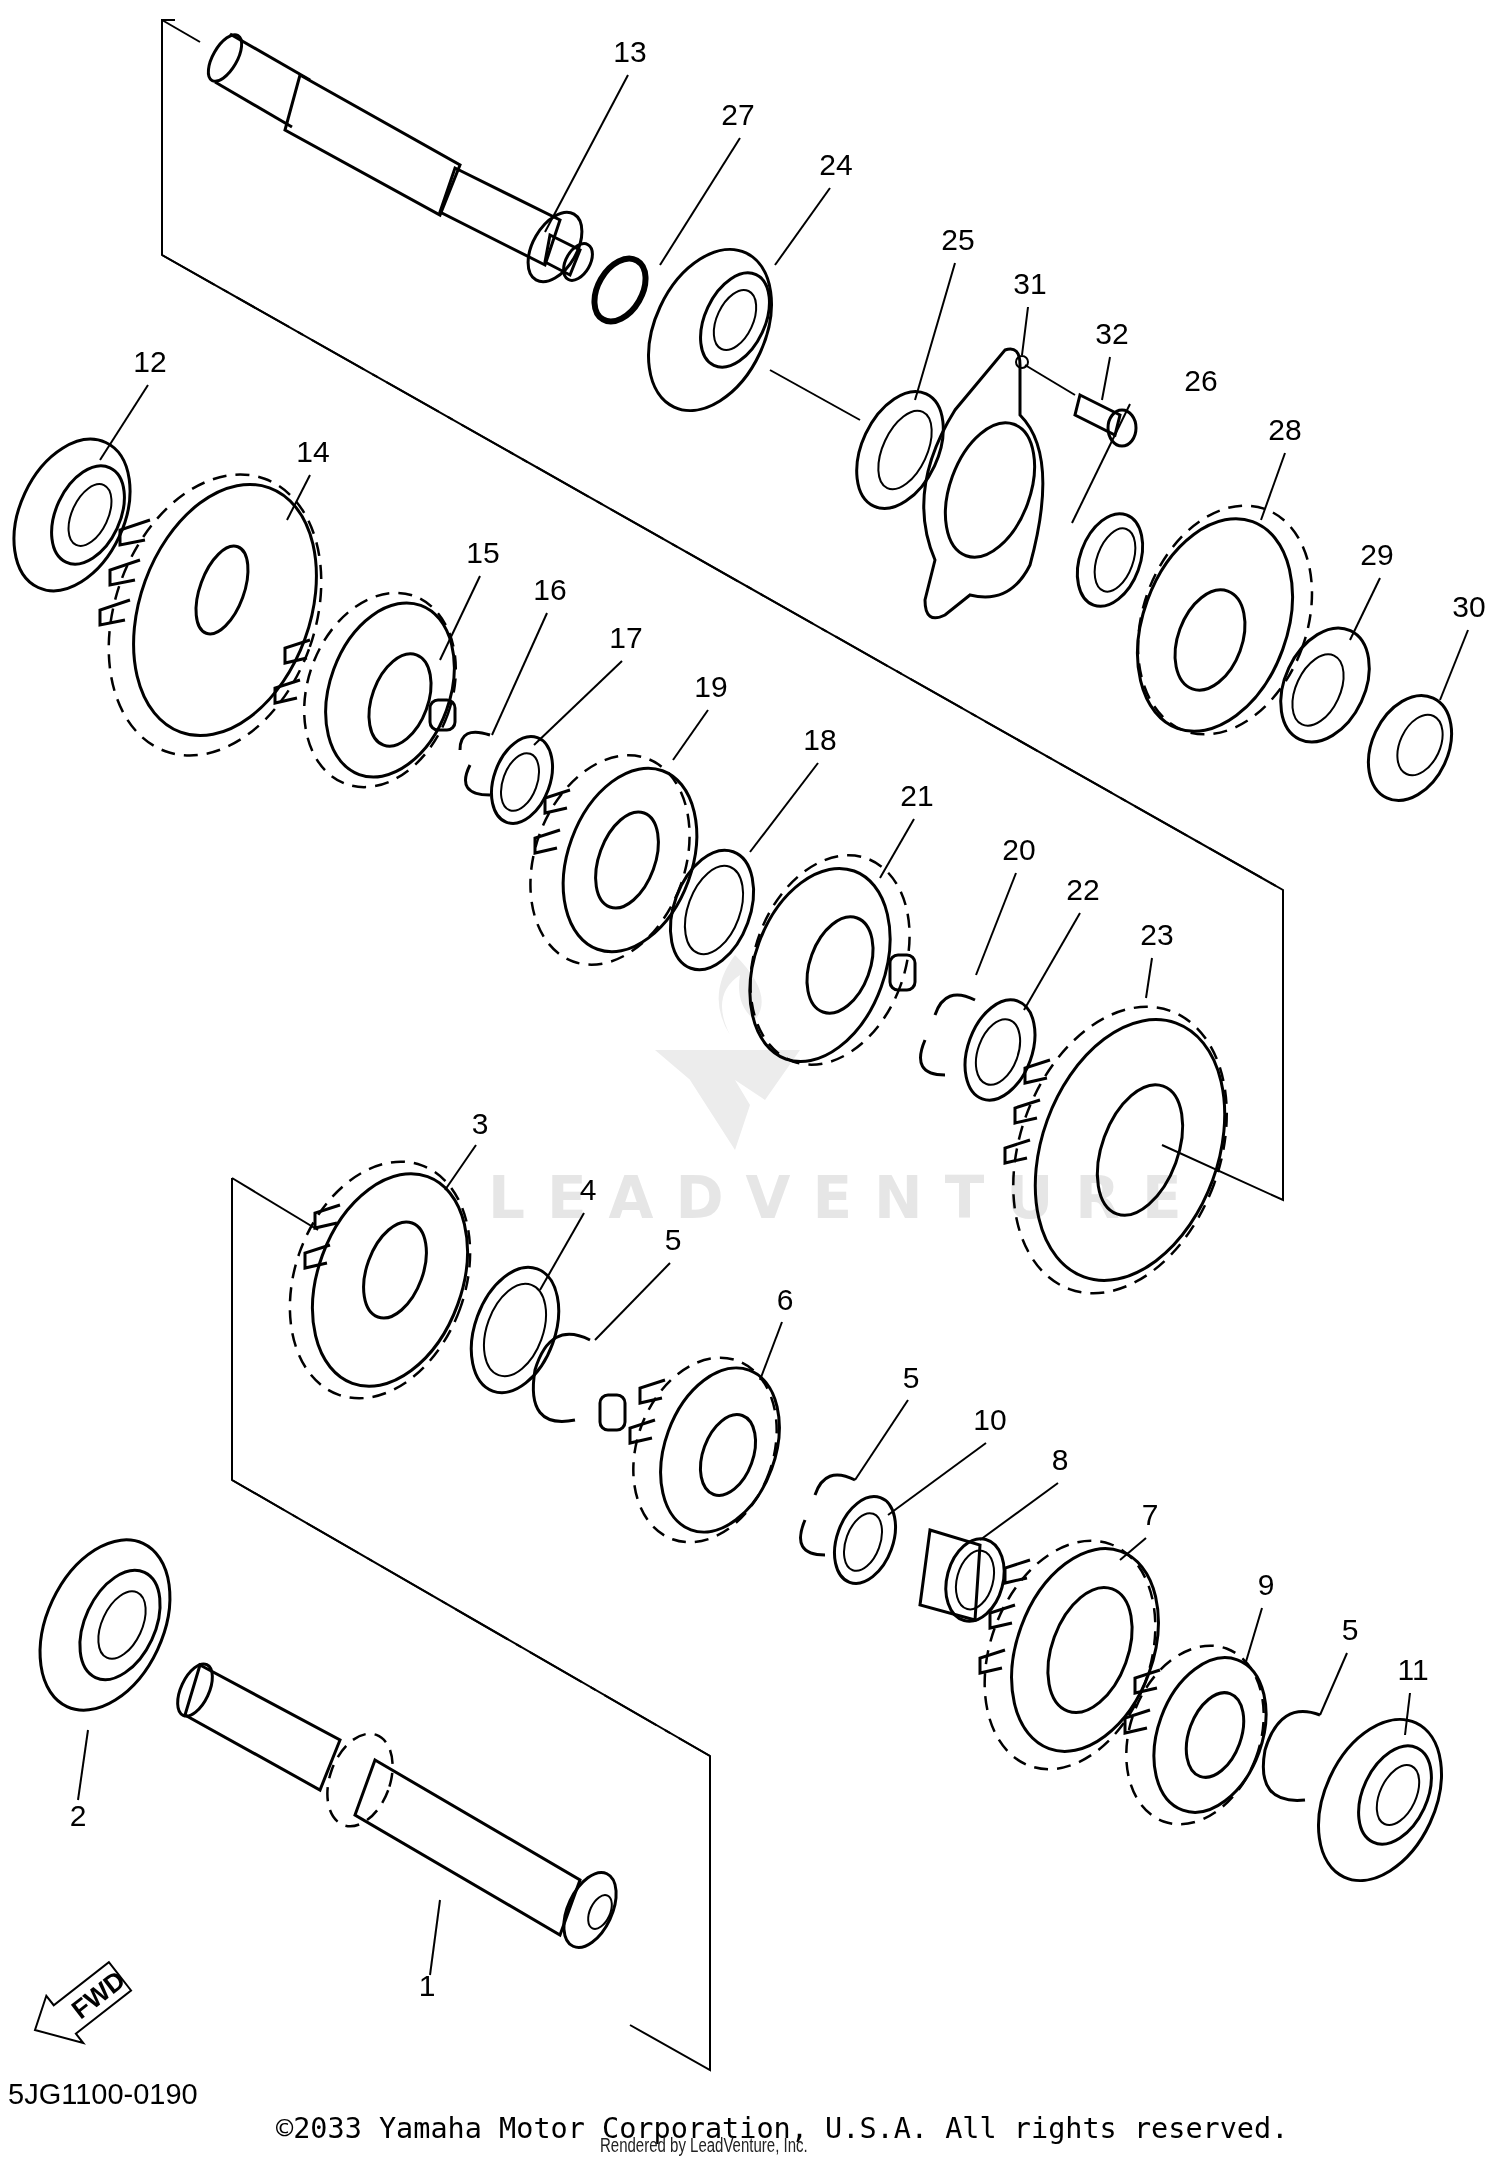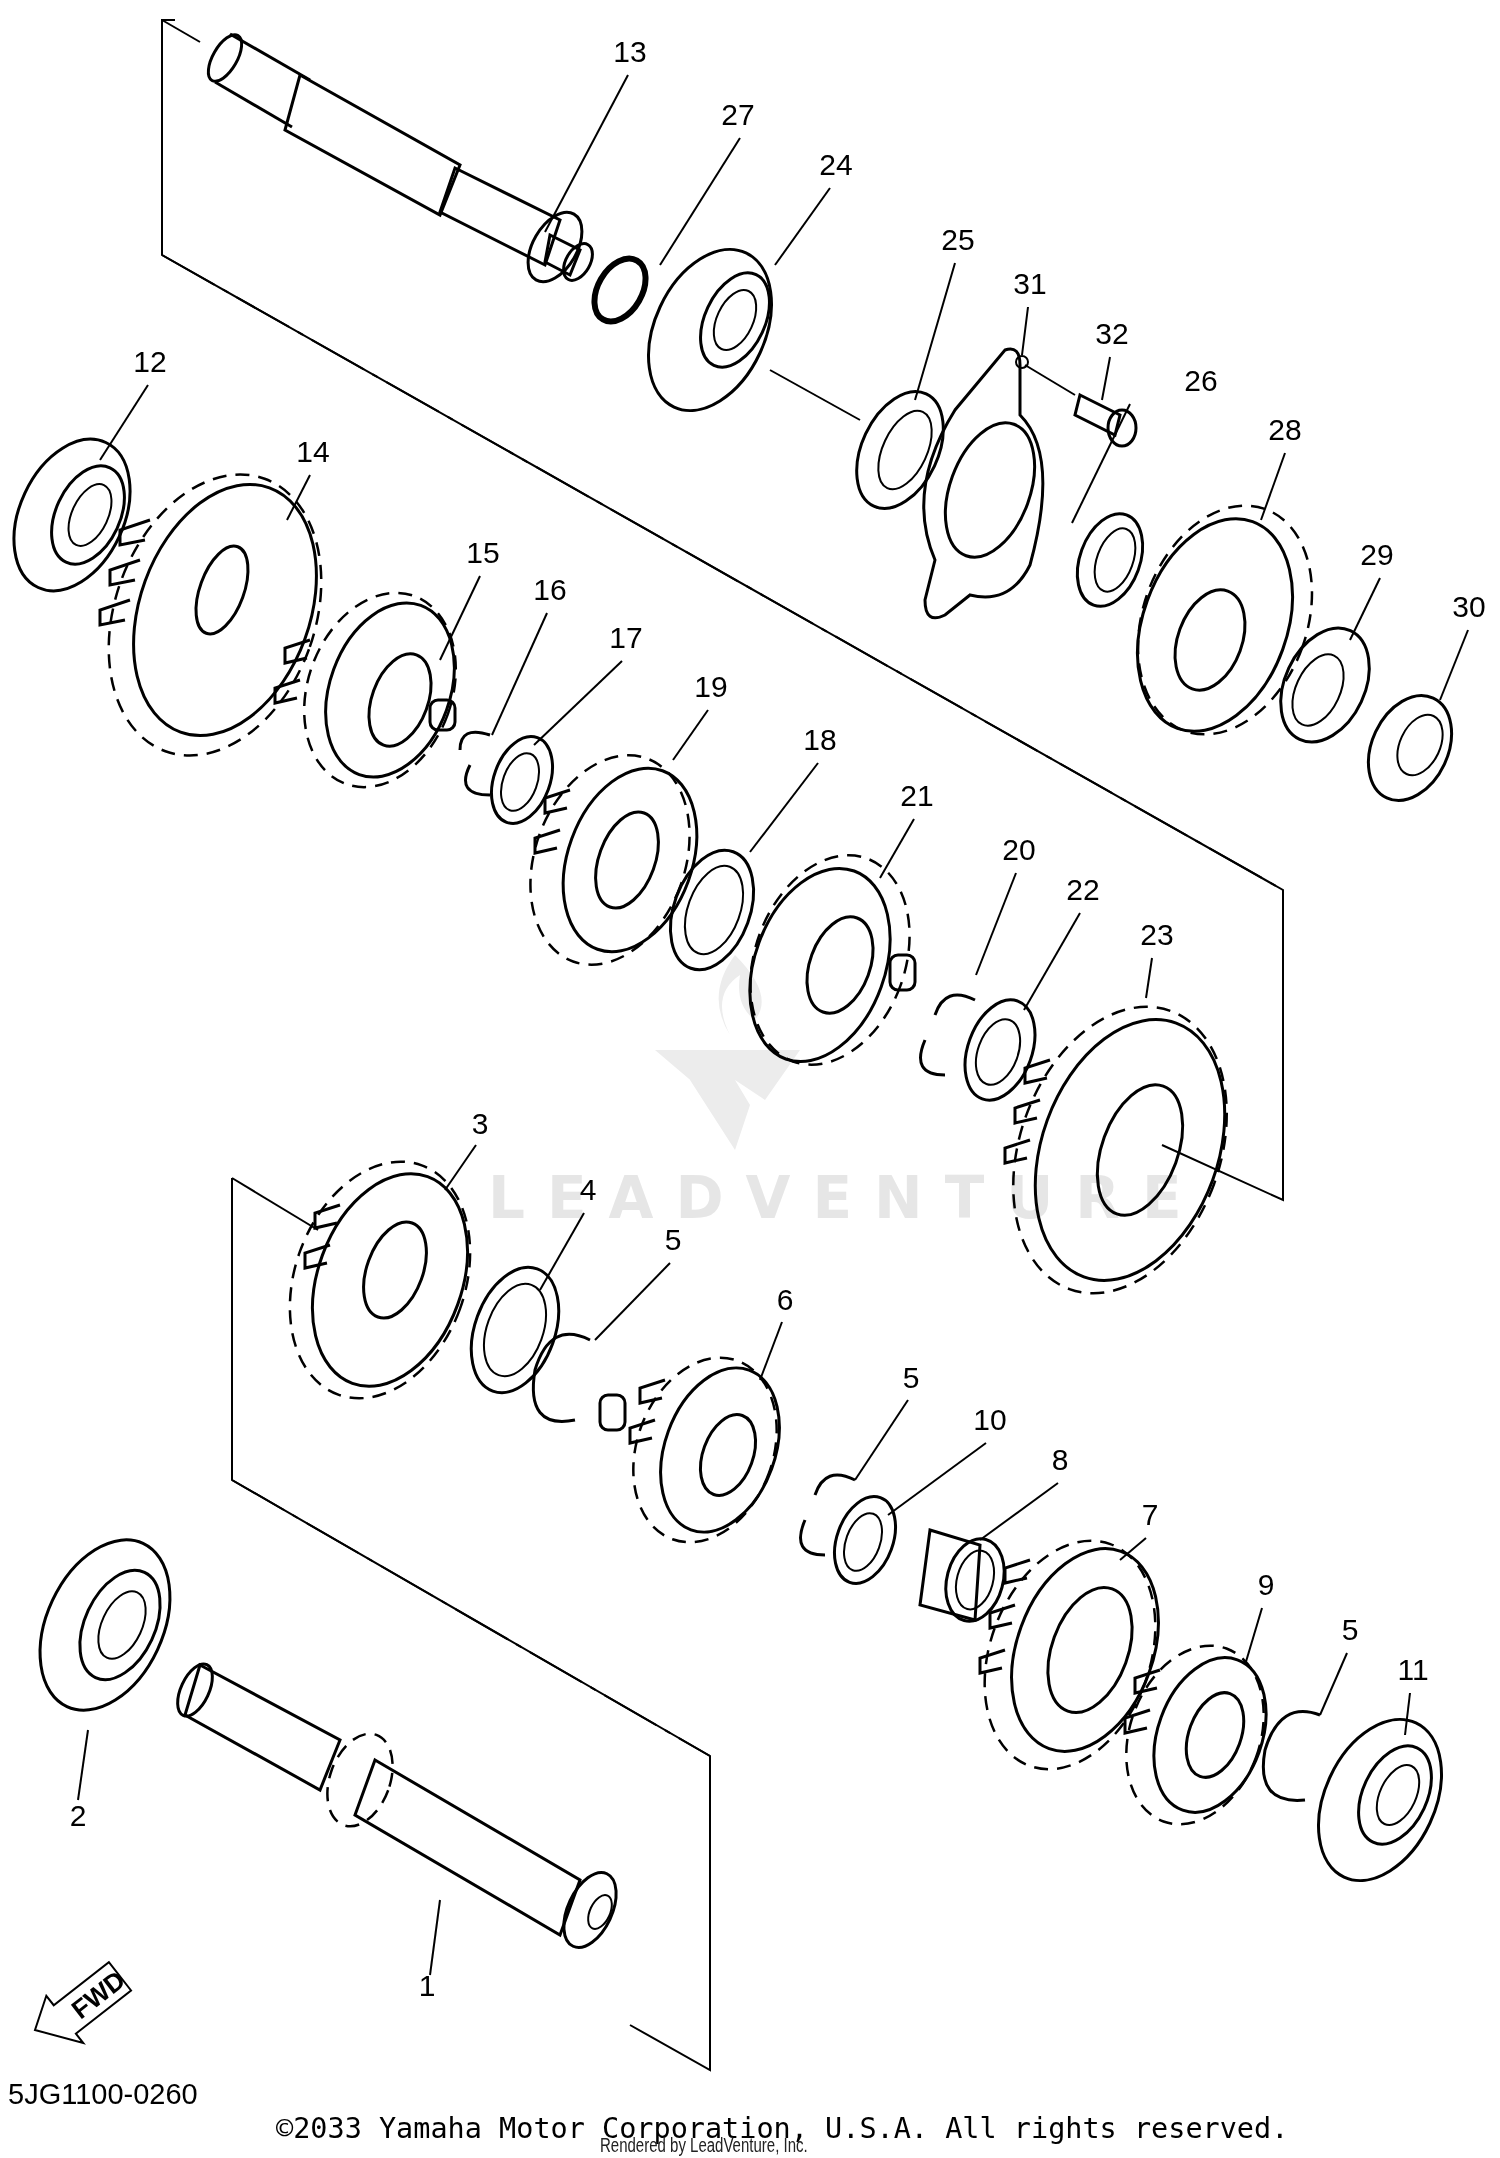--- a/index.html
+++ b/index.html
@@ -312,7 +312,7 @@
   </g>
 </svg>
 
-<div class="diagram-code">5JG1100-0260</div>
+<div class="diagram-code">5JG1100-0190</div>
 <div class="copyright">©2033 Yamaha Motor Corporation, U.S.A. All rights reserved.</div>
 <div class="rendered-by">Rendered by LeadVenture, Inc.</div>
 

